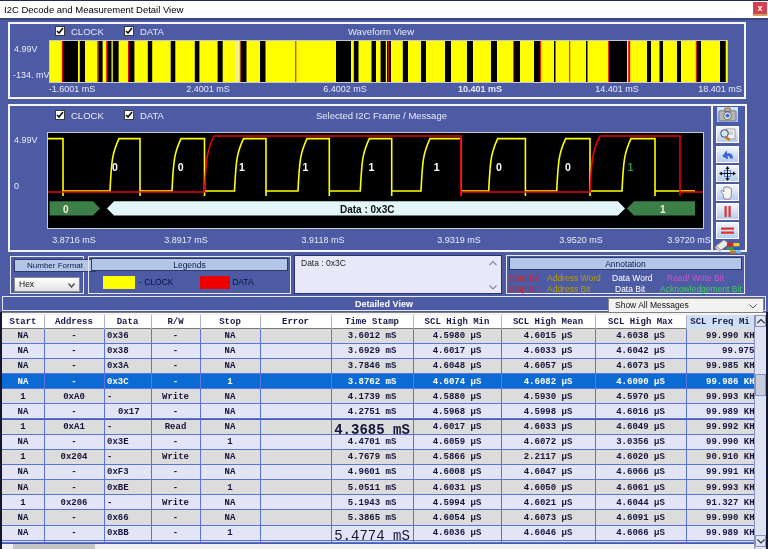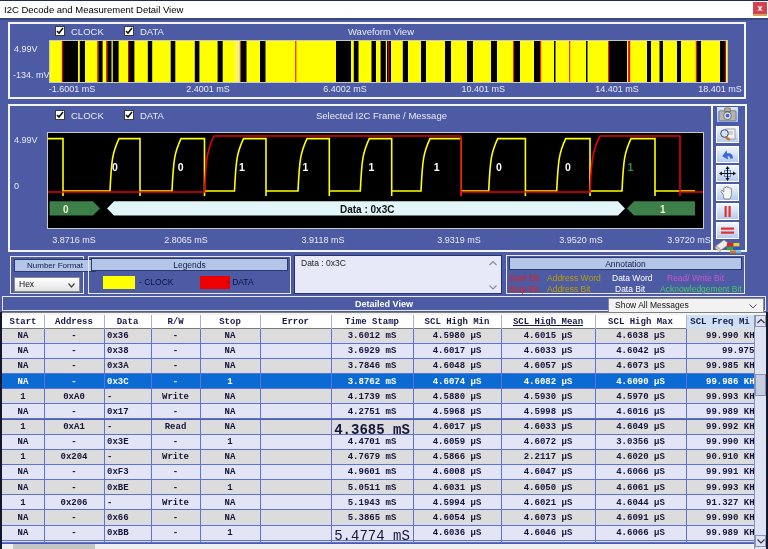--- a/index.html
+++ b/index.html
@@ -98,7 +98,7 @@
 <div class="wlabel" style="left:47px;top:84px;width:50px;text-align:center;font-size:9px;">-1.6001 mS</div>
 <div class="wlabel" style="left:183px;top:84px;width:50px;text-align:center;font-size:9px;">2.4001 mS</div>
 <div class="wlabel" style="left:320px;top:84px;width:50px;text-align:center;font-size:9px;">6.4002 mS</div>
-<div class="wlabel" style="left:455px;top:84px;width:50px;text-align:right;font-size:9px;">10.401 mS</div>
+<div class="wlabel" style="left:455px;top:84px;width:50px;text-align:center;font-size:9px;font-weight:bold;">10.401 mS</div>
 <div class="wlabel" style="left:592px;top:84px;width:50px;text-align:center;font-size:9px;">14.401 mS</div>
 <div class="wlabel" style="left:695px;top:84px;width:50px;text-align:center;font-size:9px;">18.401 mS</div>
 

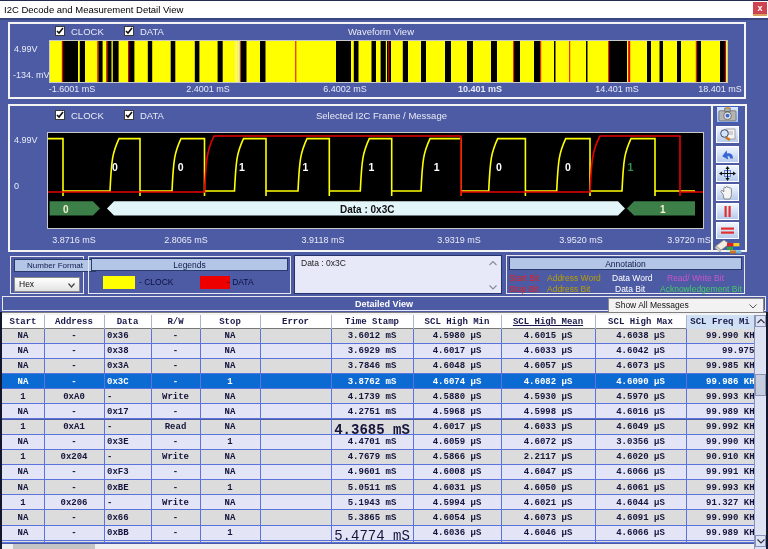--- a/index.html
+++ b/index.html
@@ -143,7 +143,7 @@
 </div>
 
 <div class="wlabel" style="left:49px;top:235px;width:50px;text-align:center;font-size:9px;">3.8716 mS</div>
-<div class="wlabel" style="left:161px;top:235px;width:50px;text-align:center;font-size:9px;">2.8065 mS</div>
+<div class="wlabel" style="left:161px;top:235px;width:50px;text-align:center;font-size:9px;">3.8917 mS</div>
 <div class="wlabel" style="left:298px;top:235px;width:50px;text-align:center;font-size:9px;">3.9118 mS</div>
 <div class="wlabel" style="left:434px;top:235px;width:50px;text-align:center;font-size:9px;">3.9319 mS</div>
 <div class="wlabel" style="left:556px;top:235px;width:50px;text-align:center;font-size:9px;">3.9520 mS</div>

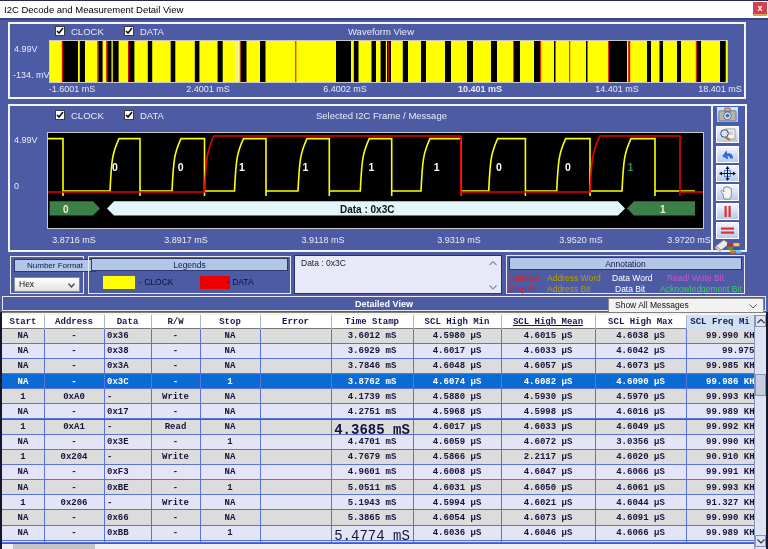--- a/index.html
+++ b/index.html
@@ -246,7 +246,7 @@
 <div class="abs" style="left:260px;top:317.0px;width:71px;text-align:center;font-family:'Liberation Mono',monospace;font-size:9px;font-weight:bold;color:#18184a;white-space:nowrap;overflow:hidden;">Error</div>
 <div class="abs" style="left:331px;top:317.0px;width:82px;text-align:center;font-family:'Liberation Mono',monospace;font-size:9px;font-weight:bold;color:#18184a;white-space:nowrap;overflow:hidden;">Time Stamp</div>
 <div class="abs" style="left:413px;top:317.0px;width:88px;text-align:center;font-family:'Liberation Mono',monospace;font-size:9px;font-weight:bold;color:#18184a;white-space:nowrap;overflow:hidden;">SCL High Min</div>
-<div class="abs" style="left:501px;top:317.0px;width:94px;text-align:center;font-family:'Liberation Mono',monospace;font-size:9px;font-weight:bold;color:#18184a;white-space:nowrap;overflow:hidden;text-decoration:underline;">SCL High Mean</div>
+<div class="abs" style="left:501px;top:317.0px;width:94px;text-align:center;font-family:'Liberation Mono',monospace;font-size:9px;font-weight:bold;color:#18184a;white-space:nowrap;overflow:hidden;">SCL High Mean</div>
 <div class="abs" style="left:595px;top:317.0px;width:91px;text-align:center;font-family:'Liberation Mono',monospace;font-size:9px;font-weight:bold;color:#18184a;white-space:nowrap;overflow:hidden;">SCL High Max</div>
 <div class="abs" style="left:686px;top:317.0px;width:68px;text-align:center;font-family:'Liberation Mono',monospace;font-size:9px;font-weight:bold;color:#18184a;white-space:nowrap;overflow:hidden;">SCL Freq Mi</div>
 <div class="abs" style="left:44px;top:314.5px;width:1px;height:14.0px;background:#aab4cc;"></div>

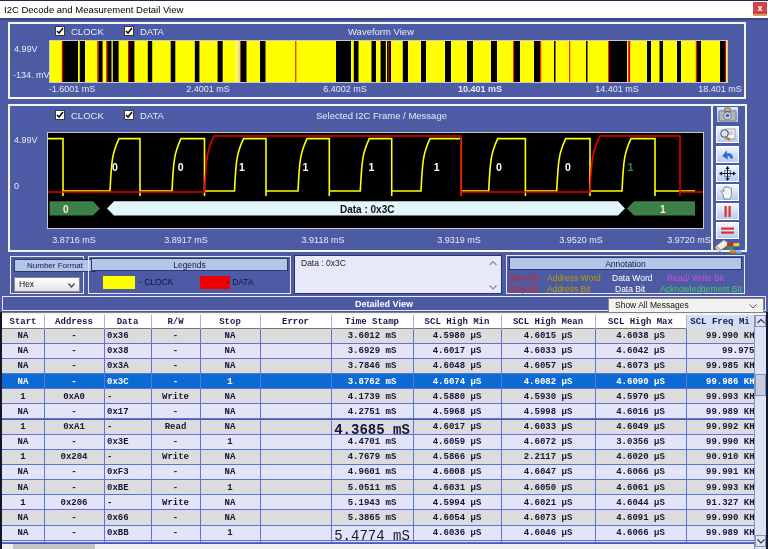--- a/index.html
+++ b/index.html
@@ -367,7 +367,7 @@
 <div class="abs" style="left:2px;top:404.3px;width:752px;height:15.16px;background:#e4e4f7;border-bottom:1px solid #5b74dd;"></div>
 <div class="abs" style="left:2px;top:406.8px;width:42px;text-align:center;font-family:'Liberation Mono',monospace;font-size:9px;font-weight:bold;color:#14143c;white-space:nowrap;overflow:hidden;">NA</div>
 <div class="abs" style="left:44px;top:406.8px;width:60px;text-align:center;font-family:'Liberation Mono',monospace;font-size:9px;font-weight:bold;color:#14143c;white-space:nowrap;overflow:hidden;">-</div>
-<div class="abs" style="left:104px;top:406.8px;width:47px;text-align:left;padding-left:3px;font-family:'Liberation Mono',monospace;font-size:9px;font-weight:bold;color:#14143c;white-space:nowrap;overflow:hidden;">0x17</div>
+<div class="abs" style="left:104px;top:406.8px;width:47px;text-align:left;padding-left:14px;font-family:'Liberation Mono',monospace;font-size:9px;font-weight:bold;color:#14143c;white-space:nowrap;overflow:hidden;">0x17</div>
 <div class="abs" style="left:151px;top:406.8px;width:49px;text-align:center;font-family:'Liberation Mono',monospace;font-size:9px;font-weight:bold;color:#14143c;white-space:nowrap;overflow:hidden;">-</div>
 <div class="abs" style="left:200px;top:406.8px;width:60px;text-align:center;font-family:'Liberation Mono',monospace;font-size:9px;font-weight:bold;color:#14143c;white-space:nowrap;overflow:hidden;">NA</div>
 <div class="abs" style="left:331px;top:406.8px;width:82px;text-align:center;font-family:'Liberation Mono',monospace;font-size:9px;font-weight:bold;color:#14143c;white-space:nowrap;overflow:hidden;">4.2751 mS</div>

